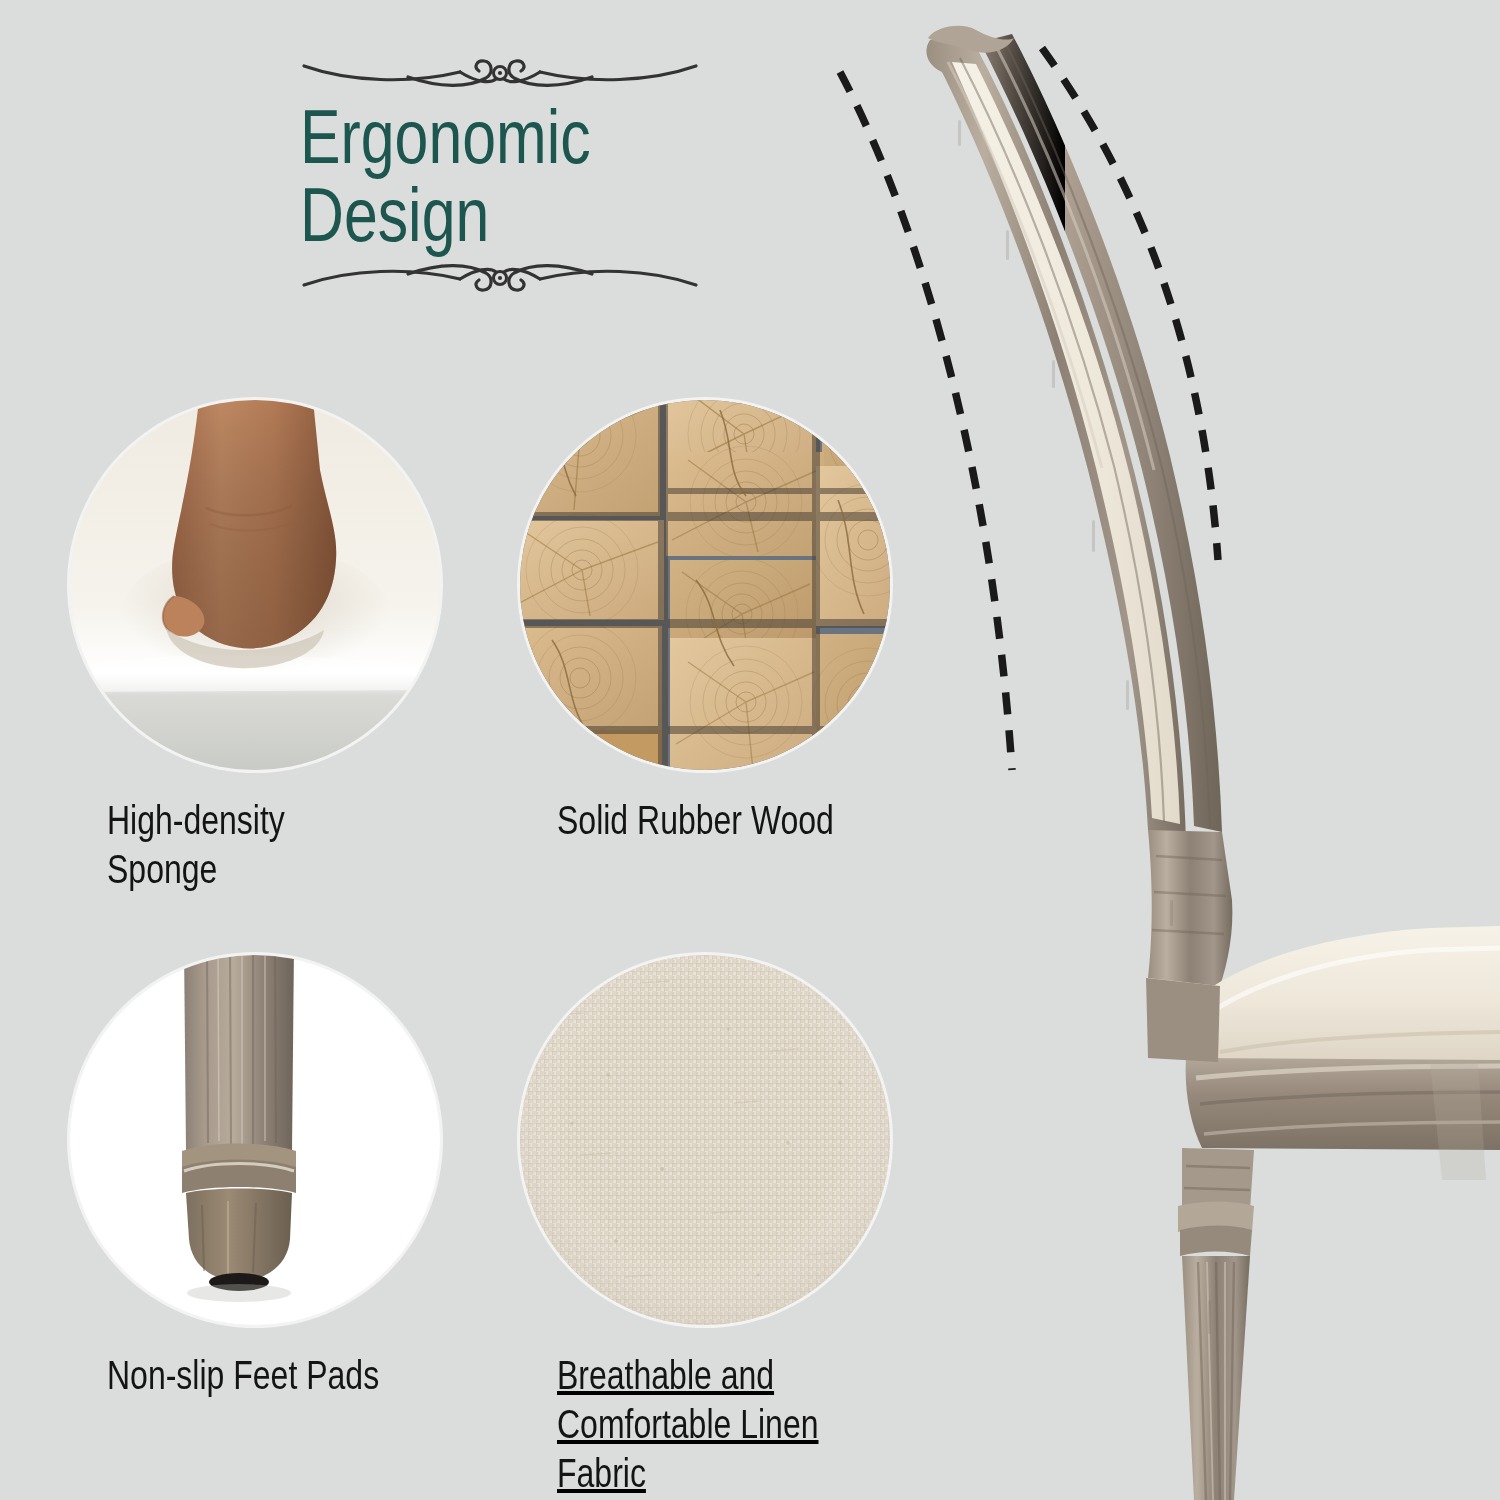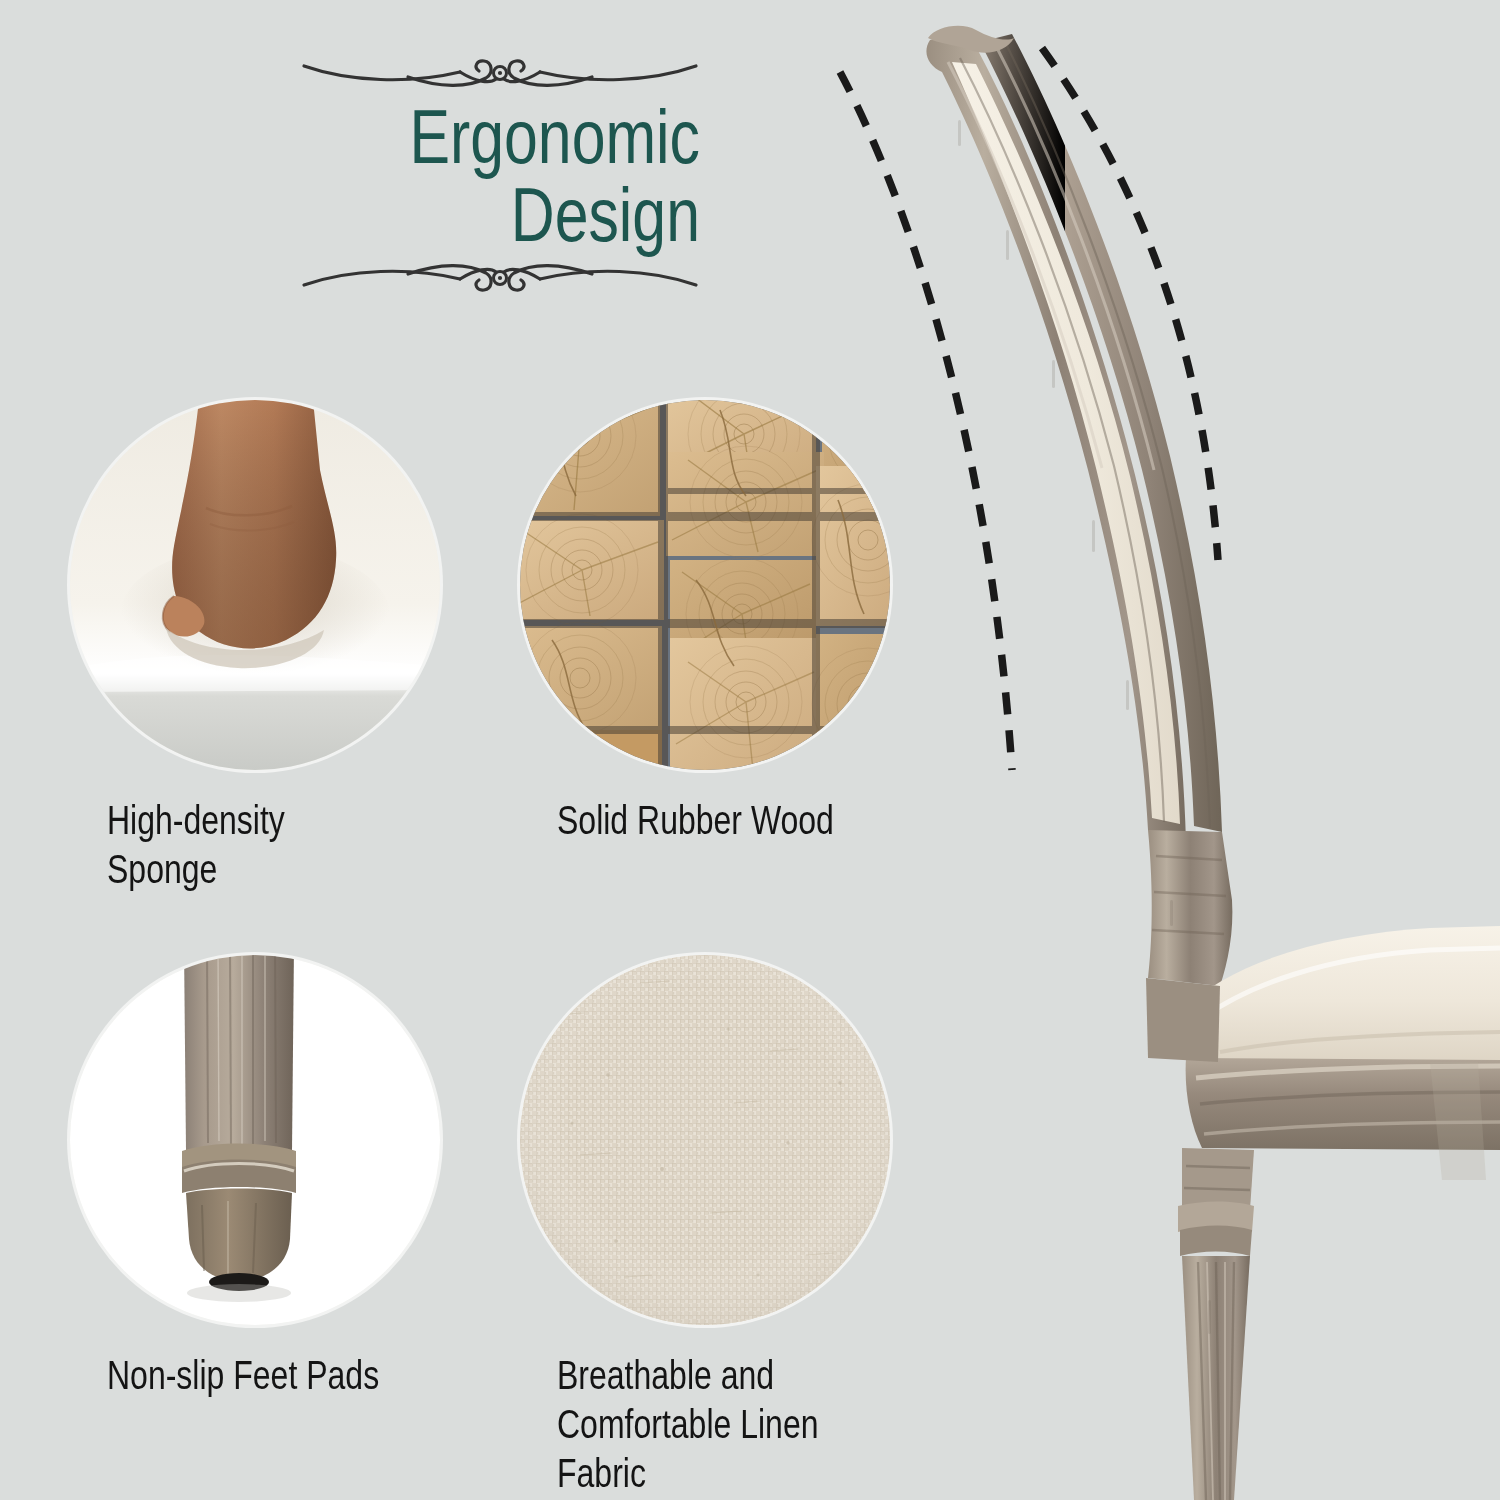--- a/index.html
+++ b/index.html
@@ -13,7 +13,7 @@
   .stage{position:absolute;inset:0;}
 
   
-  .title-block{position:absolute;left:250px;top:48px;width:500px;text-align:right;}
+  .title-block{position:absolute;left:250px;top:48px;width:500px;text-align:left;}
   .ornament{display:block;width:400px;height:48px;margin:0 auto;}
   .ornament.bottom{transform:scaleY(-1);}
   .title-text{

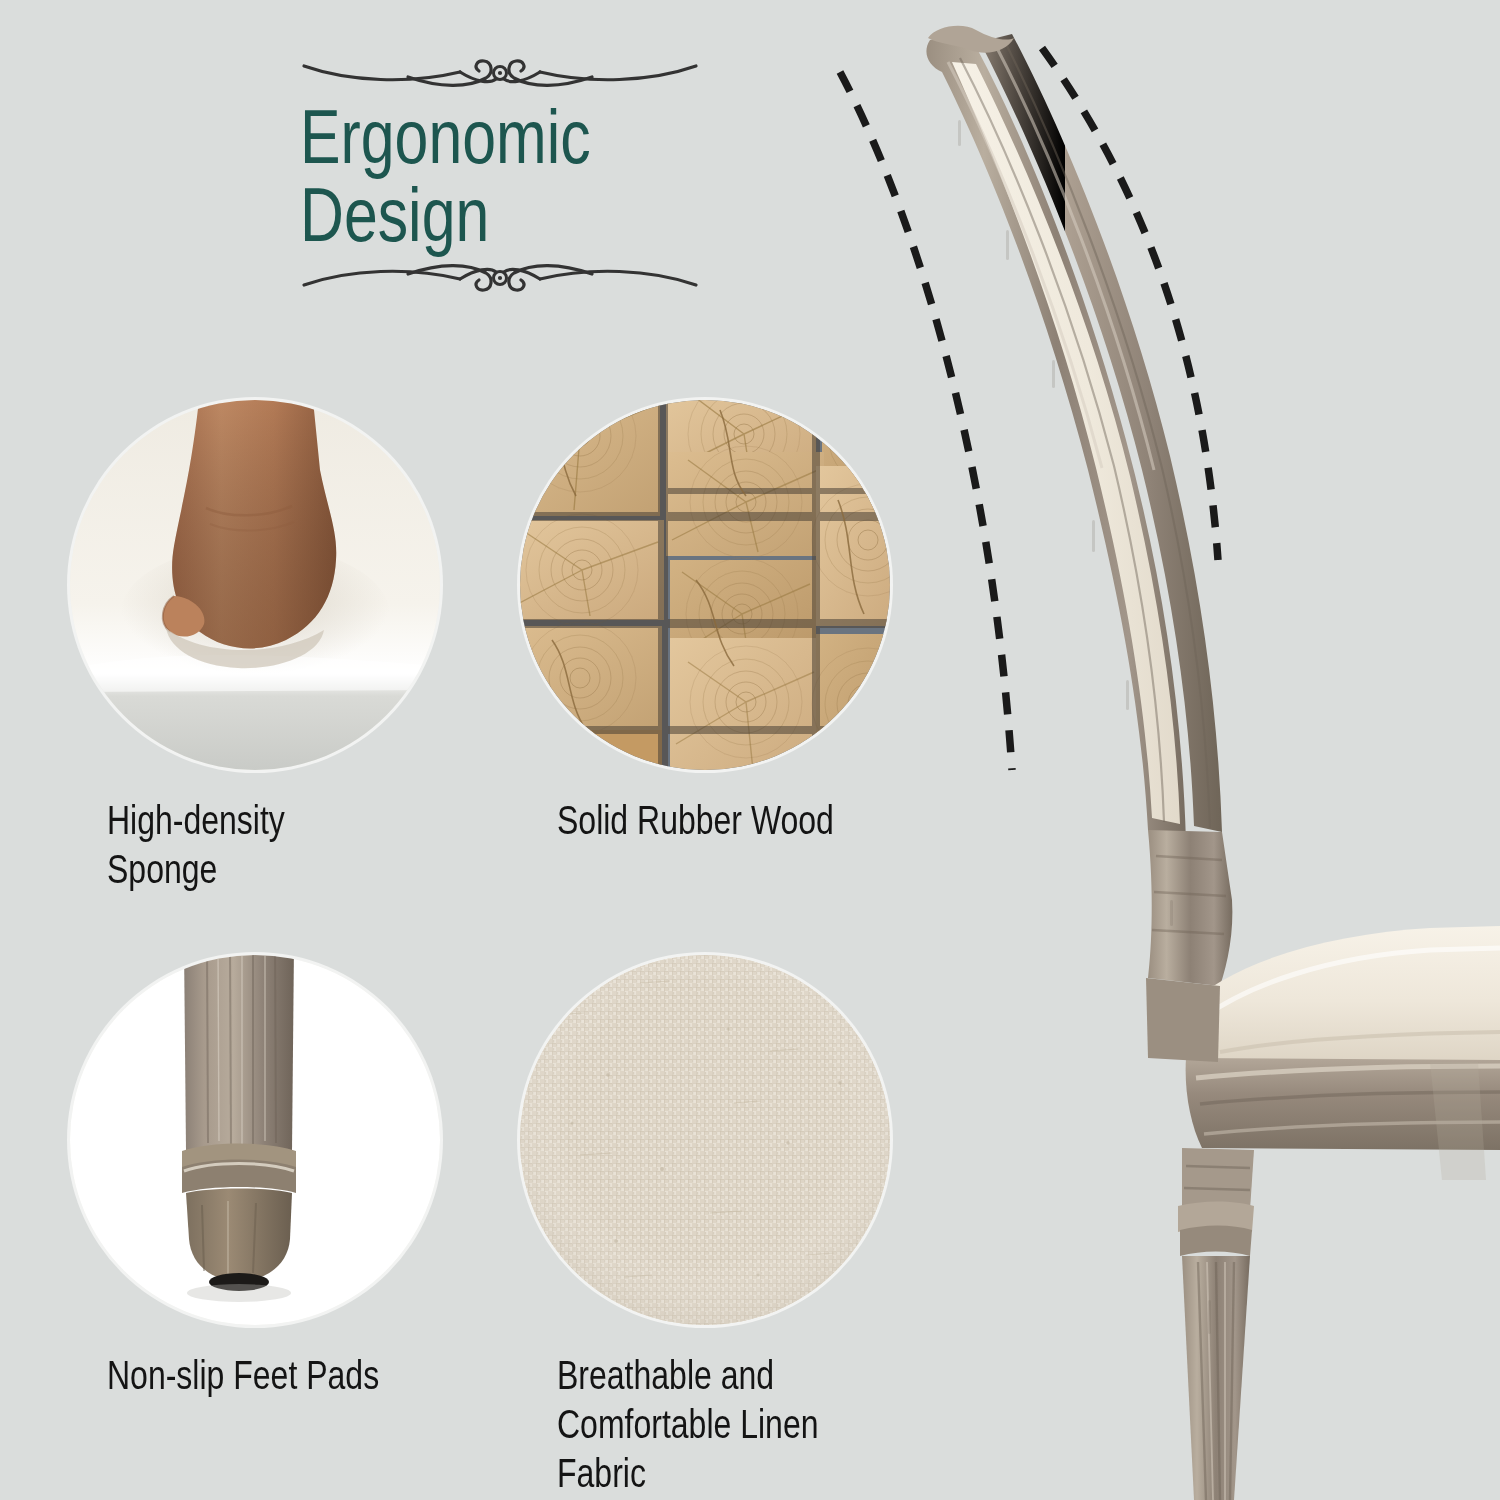--- a/index.html
+++ b/index.html
@@ -29,7 +29,7 @@
   .f1{left:70px;top:400px;}
   .f2{left:520px;top:400px;}
   .f3{left:70px;top:955px;}
-  .f4{left:520px;top:955px;}
+  .f4{left:520px;top:955px;text-decoration:underline;}
 
   .circle{
     width:370px;height:370px;border-radius:50%;

